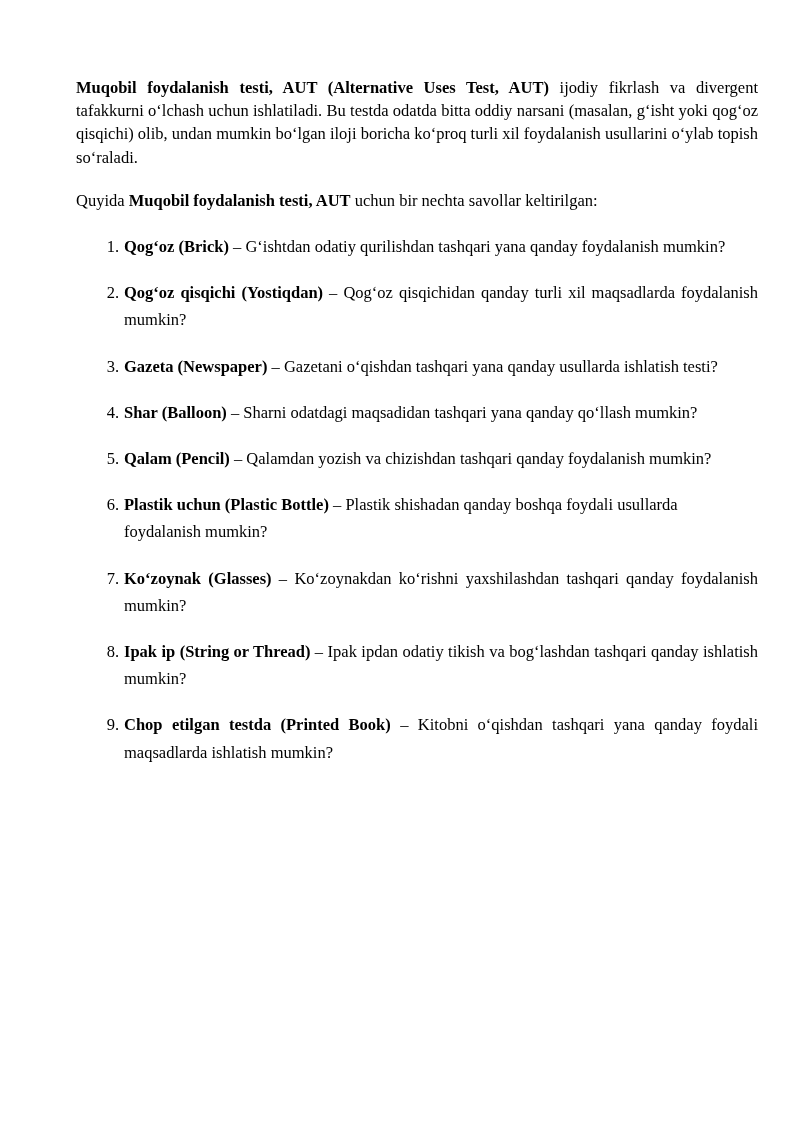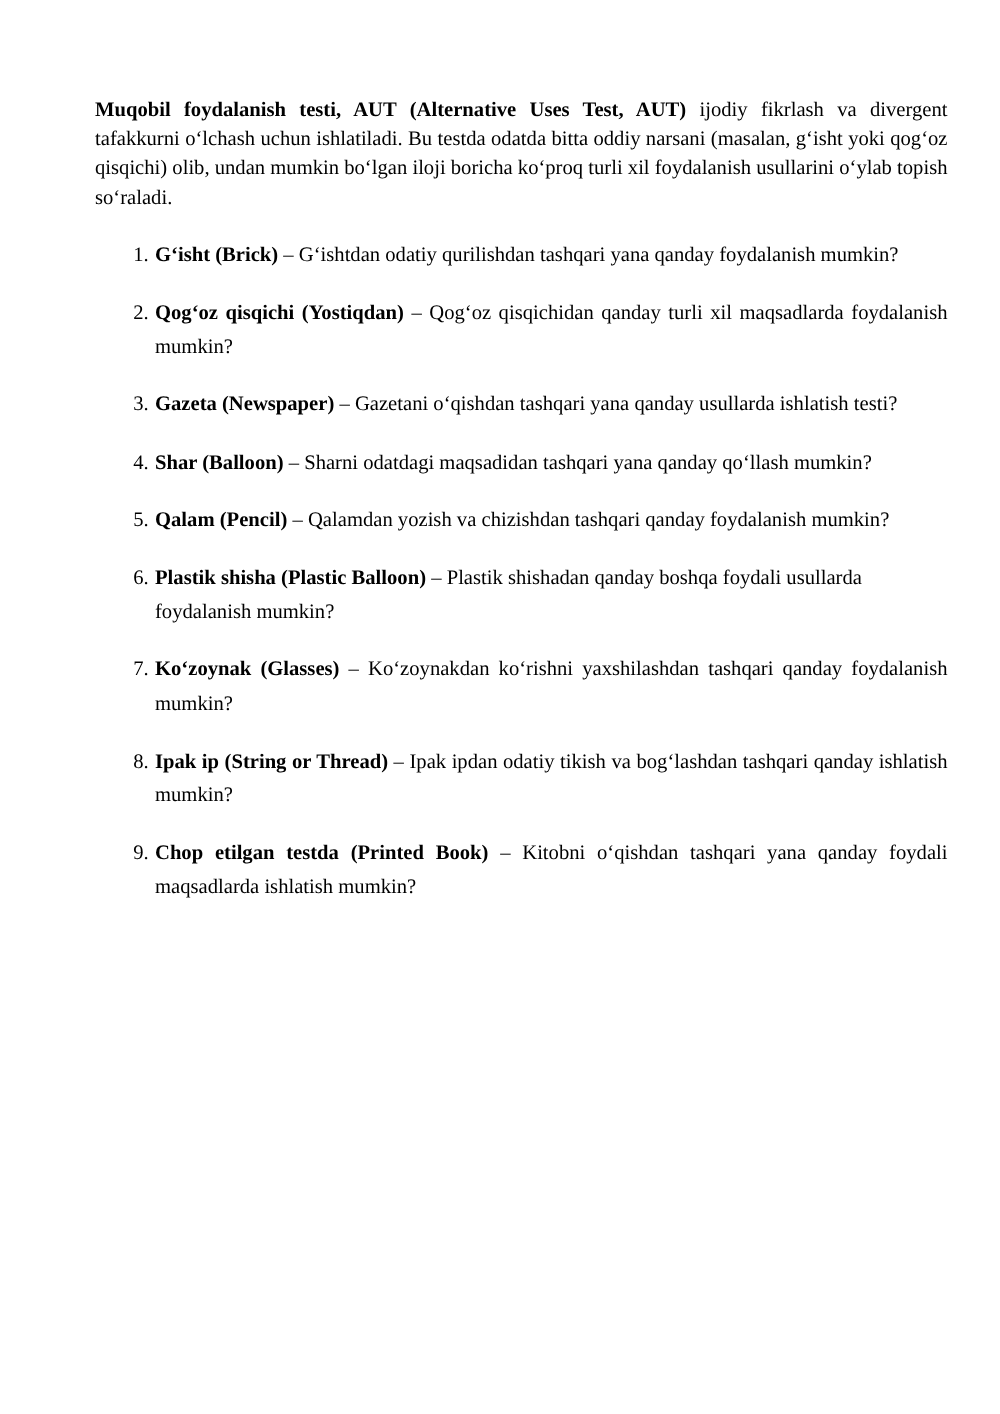--- a/index.html
+++ b/index.html
@@ -106,6 +106,7 @@
 
     <p class="para"><span class="b">Muqobil foydalanish testi, AUT (Alternative Uses Test, AUT)</span><span> ijodiy fikrlash va divergent tafakkurni oʻlchash uchun ishlatiladi. Bu testda odatda bitta oddiy narsani (masalan, gʻisht yoki qogʻoz qisqichi) olib, undan mumkin boʻlgan iloji boricha koʻproq turli xil foydalanish usullarini oʻylab topish soʻraladi.</span></p>
 
+    <p class="para intro-para"><span>Quyida </span><span class="b">Muqobil foydalanish testi, AUT</span><span> uchun bir nechta savollar keltirilgan:</span></p>
 
     <ol class="question-list">
         <li><span class="li-num">1.</span><span class="q-term">Gʻisht (Brick)</span><span class="dash"> – </span><span>Gʻishtdan odatiy qurilishdan tashqari yana qanday foydalanish mumkin?</span></li>

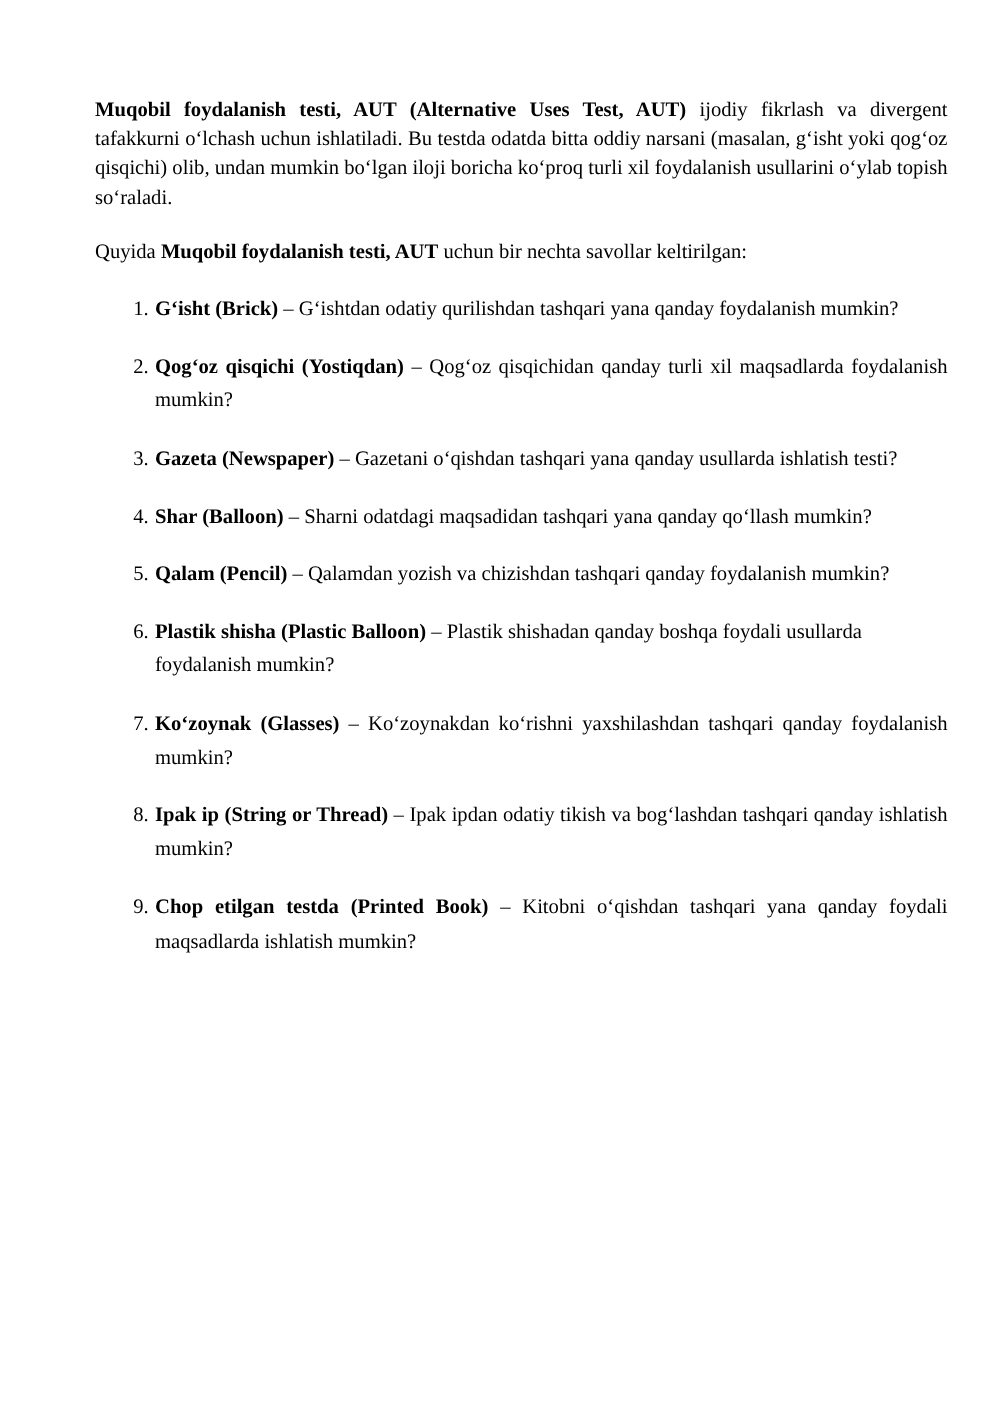--- a/index.html
+++ b/index.html
@@ -109,7 +109,7 @@
     <p class="para intro-para"><span>Quyida </span><span class="b">Muqobil foydalanish testi, AUT</span><span> uchun bir nechta savollar keltirilgan:</span></p>
 
     <ol class="question-list">
-        <li><span class="li-num">1.</span><span class="q-term">Gʻisht (Brick)</span><span class="dash"> – </span><span>Gʻishtdan odatiy qurilishdan tashqari yana qanday foydalanish mumkin?</span></li>
+        <li><span class="li-num">1.</span><span class="q-term">Qogʻoz (Brick)</span><span class="dash"> – </span><span>Gʻishtdan odatiy qurilishdan tashqari yana qanday foydalanish mumkin?</span></li>
         <li><span class="li-num">2.</span><span class="q-term">Qogʻoz qisqichi (Yostiqdan)</span><span class="dash"> – </span><span>Qogʻoz qisqichidan qanday turli xil maqsadlarda foydalanish mumkin?</span></li>
         <li class="natural"><span class="li-num">3.</span><span class="q-term">Gazeta (Newspaper)</span><span class="dash"> – </span><span>Gazetani oʻqishdan tashqari yana qanday usullarda ishlatish testi?</span></li>
         <li><span class="li-num">4.</span><span class="q-term">Shar (Balloon)</span><span class="dash"> – </span><span>Sharni odatdagi maqsadidan tashqari yana qanday qoʻllash mumkin?</span></li>

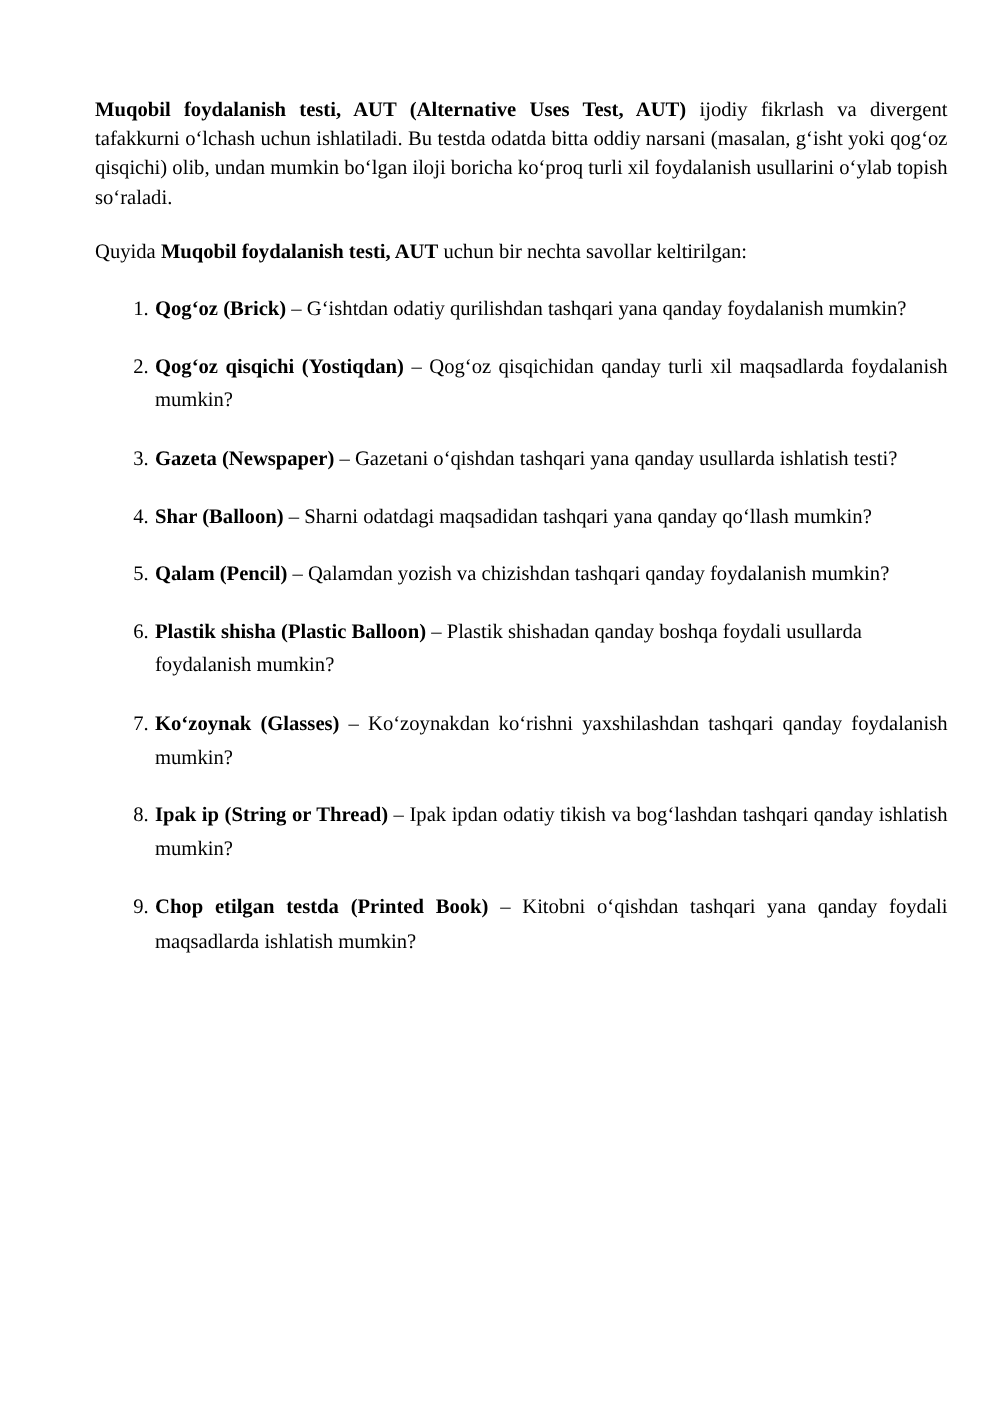--- a/index.html
+++ b/index.html
@@ -114,7 +114,7 @@
         <li class="natural"><span class="li-num">3.</span><span class="q-term">Gazeta (Newspaper)</span><span class="dash"> – </span><span>Gazetani oʻqishdan tashqari yana qanday usullarda ishlatish testi?</span></li>
         <li><span class="li-num">4.</span><span class="q-term">Shar (Balloon)</span><span class="dash"> – </span><span>Sharni odatdagi maqsadidan tashqari yana qanday qoʻllash mumkin?</span></li>
         <li><span class="li-num">5.</span><span class="q-term">Qalam (Pencil)</span><span class="dash"> – </span><span>Qalamdan yozish va chizishdan tashqari qanday foydalanish mumkin?</span></li>
-        <li class="natural"><span class="li-num">6.</span><span class="q-term">Plastik shisha (Plastic Balloon)</span><span class="dash"> – </span><span>Plastik shishadan qanday boshqa foydali usullarda foydalanish mumkin?</span></li>
+        <li class="natural"><span class="li-num">6.</span><span class="q-term">Plastik uchun (Plastic Bottle)</span><span class="dash"> – </span><span>Plastik shishadan qanday boshqa foydali usullarda foydalanish mumkin?</span></li>
         <li><span class="li-num">7.</span><span class="q-term">Koʻzoynak (Glasses)</span><span class="dash"> – </span><span>Koʻzoynakdan koʻrishni yaxshilashdan tashqari qanday foydalanish mumkin?</span></li>
         <li><span class="li-num">8.</span><span class="q-term">Ipak ip (String or Thread)</span><span class="dash"> – </span><span>Ipak ipdan odatiy tikish va bogʻlashdan tashqari qanday ishlatish mumkin?</span></li>
         <li><span class="li-num">9.</span><span class="q-term">Chop etilgan testda (Printed Book)</span><span class="dash"> – </span><span>Kitobni oʻqishdan tashqari yana qanday foydali maqsadlarda ishlatish mumkin?</span></li>

